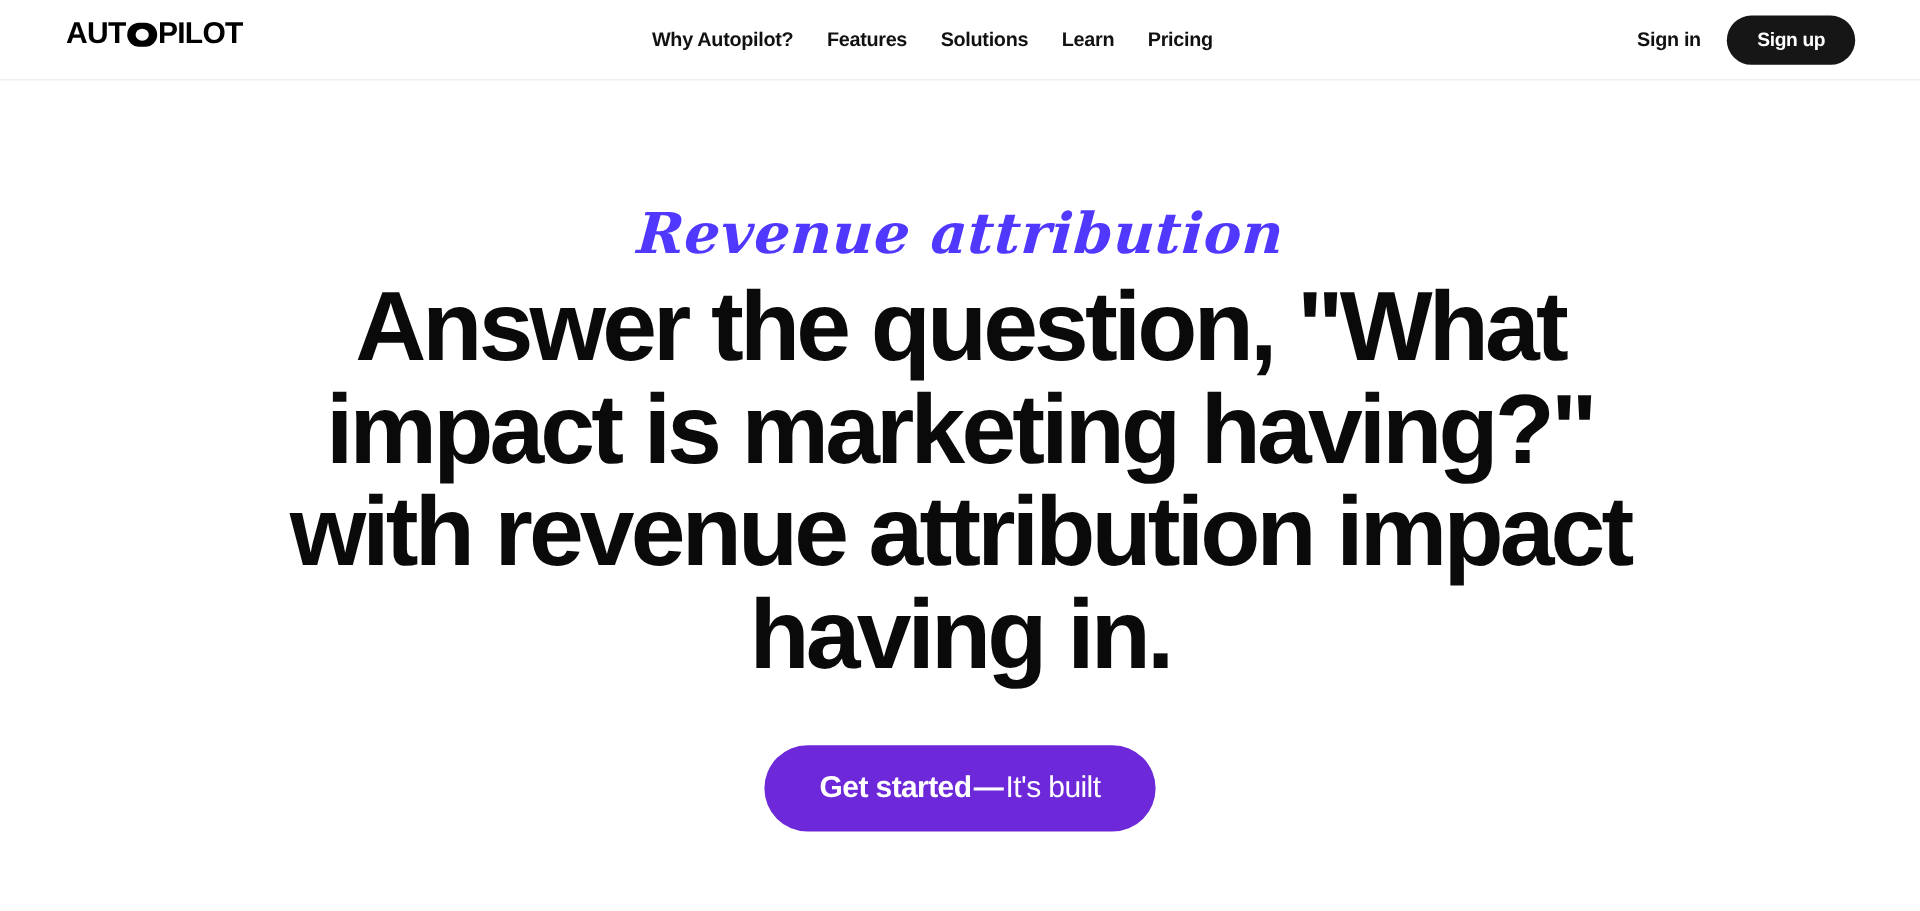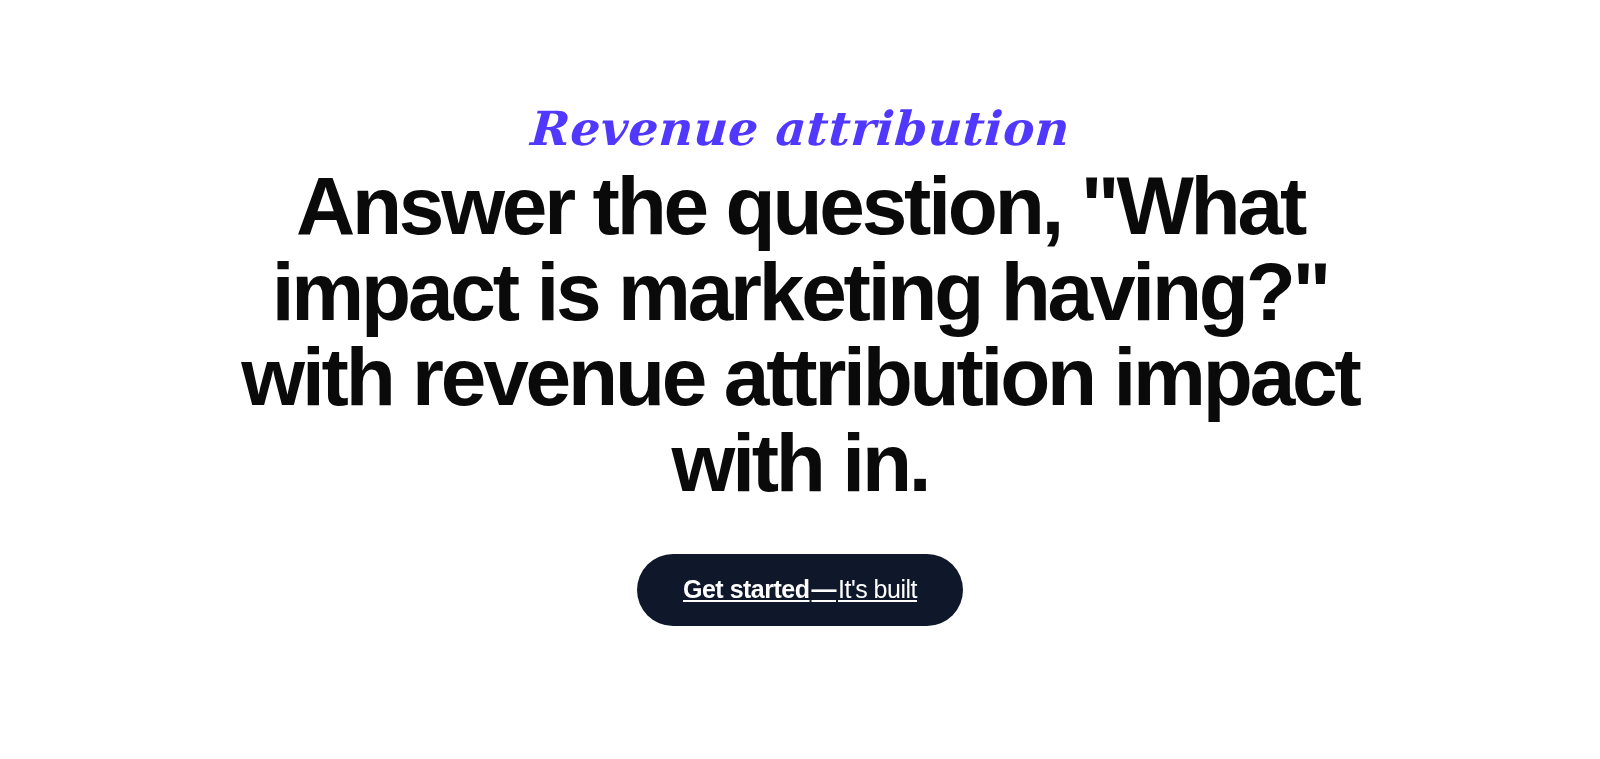--- a/index.html
+++ b/index.html
@@ -216,6 +216,30 @@
 
 <div class="page">
 
+  <header class="site-header">
+
+    <a class="brand" href="#">
+      <span class="brand-wordmark">
+        <span class="brand-seg">AUT</span>
+        <span class="brand-o"></span>
+        <span class="brand-seg">PILOT</span>
+      </span>
+    </a>
+
+    <nav class="main-nav">
+      <a class="nav-link" href="#">Why Autopilot?</a>
+      <a class="nav-link" href="#">Features</a>
+      <a class="nav-link" href="#">Solutions</a>
+      <a class="nav-link" href="#">Learn</a>
+      <a class="nav-link" href="#">Pricing</a>
+    </nav>
+
+    <div class="header-actions">
+      <a class="signin-link" href="#">Sign in</a>
+      <button class="signup-btn" type="button">Sign up</button>
+    </div>
+
+  </header>
 
   <main class="hero">
 

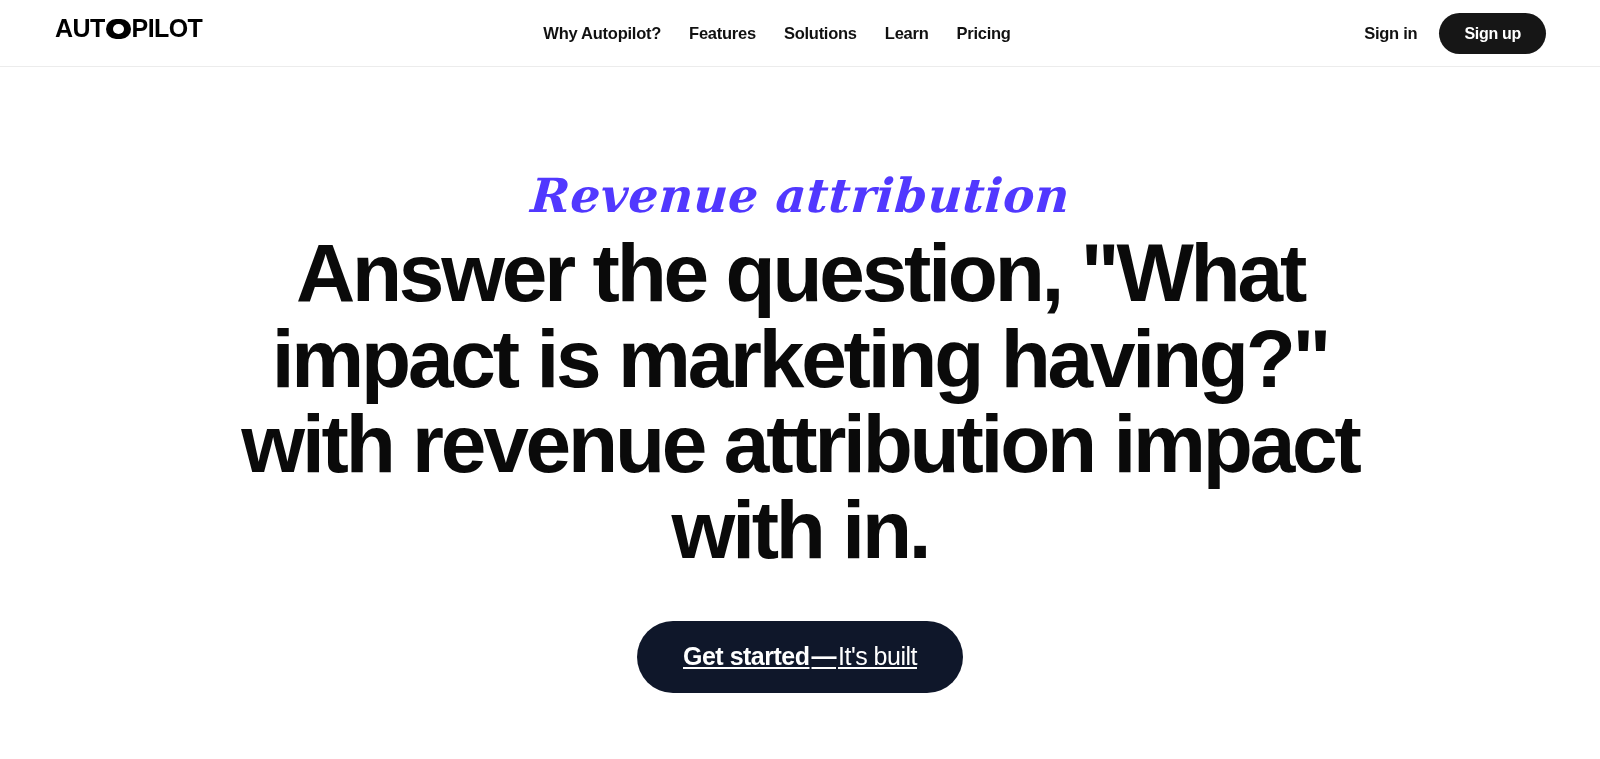--- a/index.html
+++ b/index.html
@@ -249,7 +249,7 @@
       <span class="hl-line">Answer the question, "What</span>
       <span class="hl-line">impact is marketing having?"</span>
       <span class="hl-line">with revenue attribution impact</span>
-      <span class="hl-line">with in.</span>
+      <span class="hl-line">having in.</span>
     </h1>
 
     <div class="hero-cta-wrap">

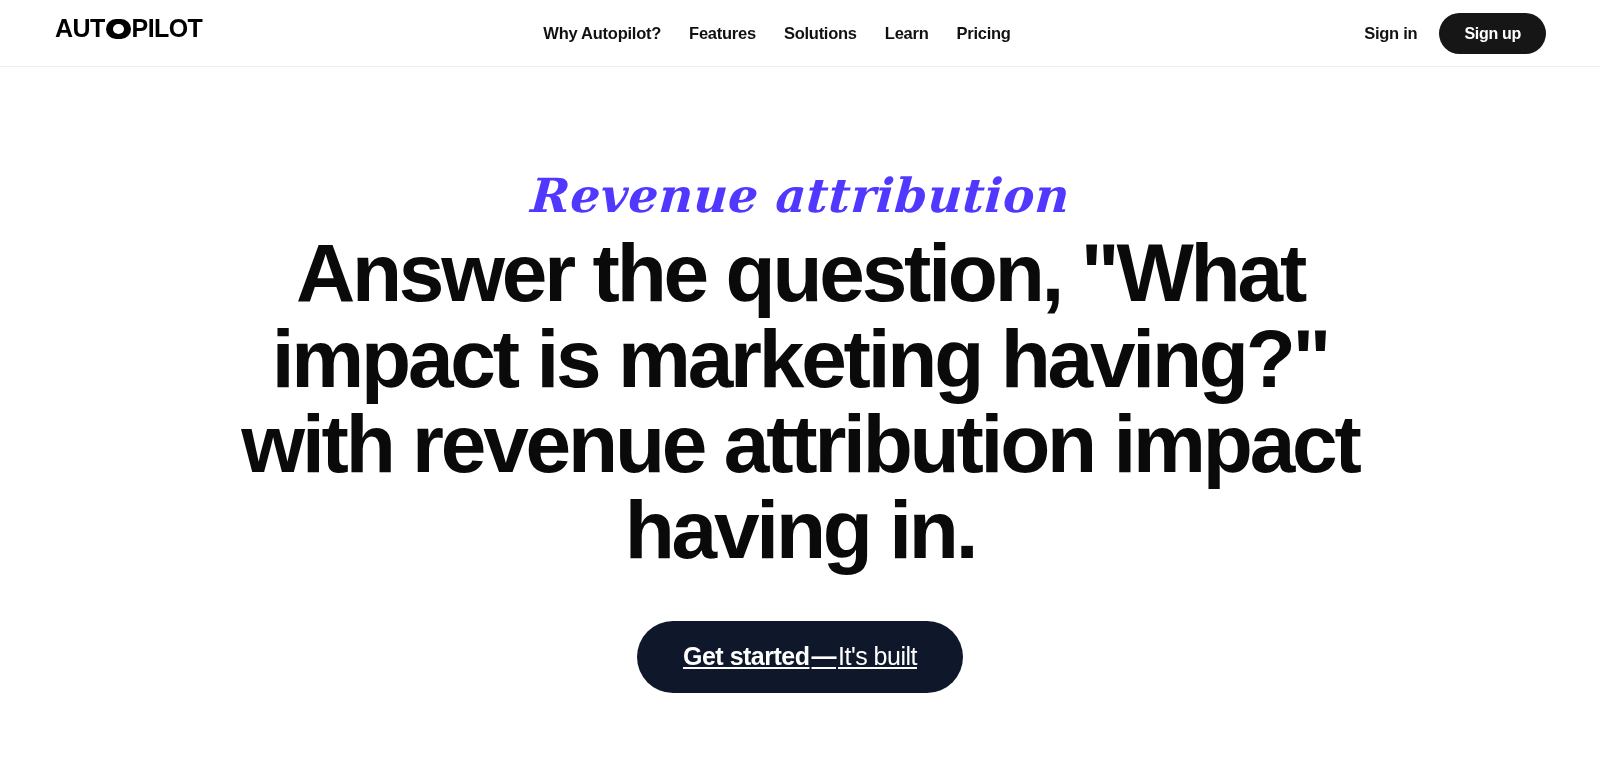--- a/index.html
+++ b/index.html
@@ -193,7 +193,7 @@
     display: inline-flex;
     align-items: center;
     justify-content: center;
-    background: #0f172a;
+    background: #6d28d9;
     color: #ffffff;
     border: none;
     border-radius: 999px;
@@ -204,7 +204,6 @@
     letter-spacing: -0.5px;
     cursor: pointer;
     white-space: nowrap;
-    text-decoration: underline;
   }
 
   .cta-strong { font-weight: 700; }

